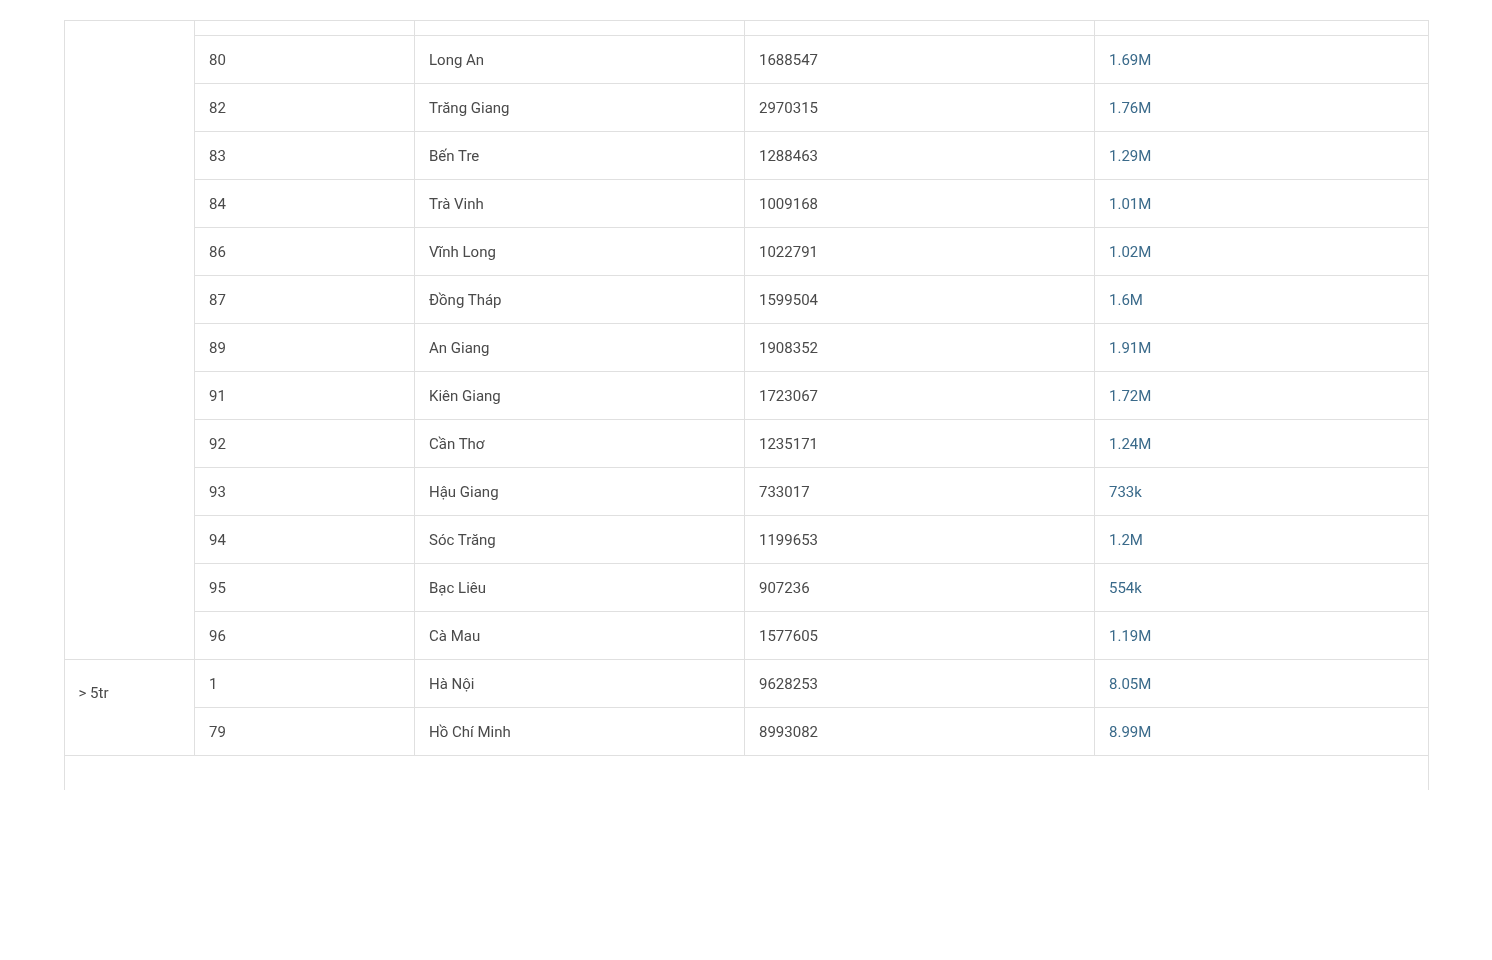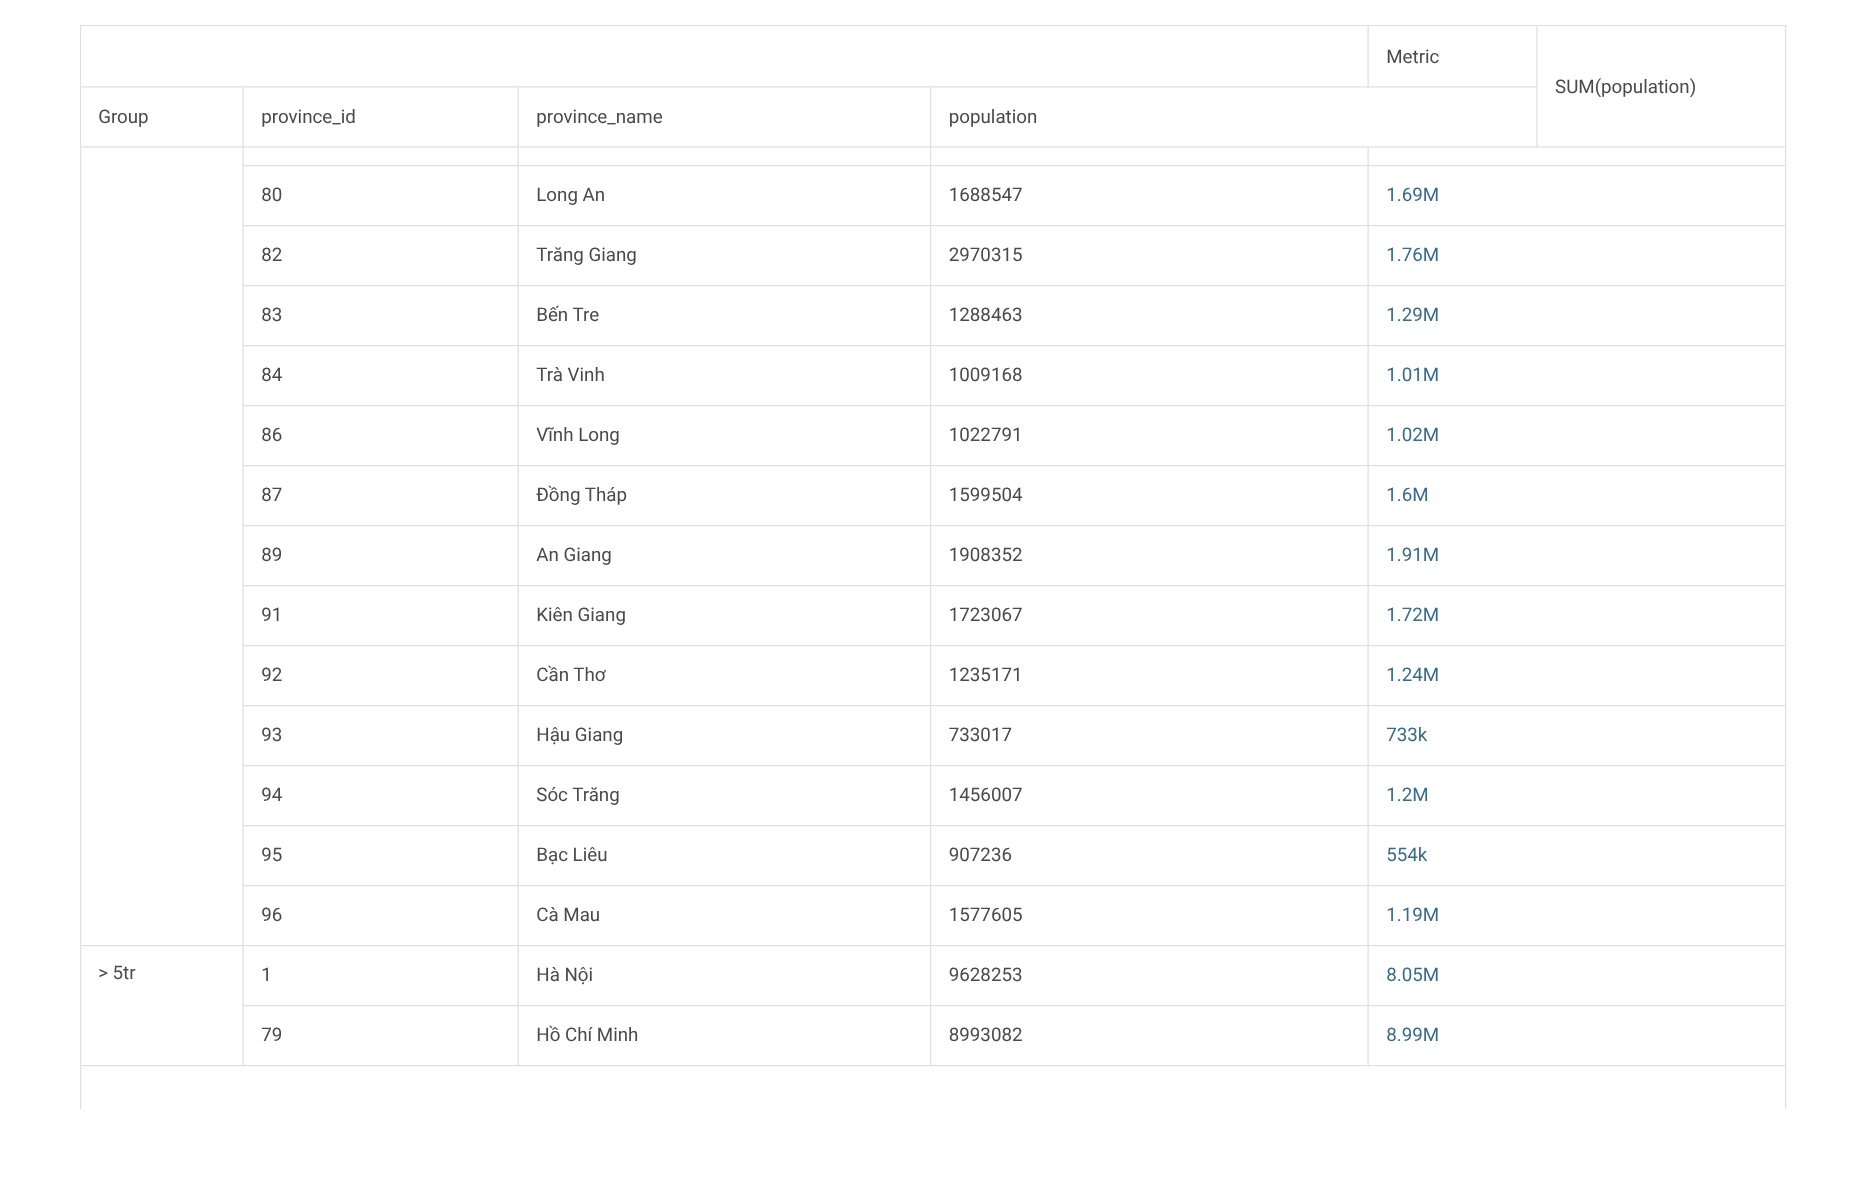--- a/index.html
+++ b/index.html
@@ -73,29 +73,6 @@
 <body>
 
 <div class="table-wrap">
-  <table class="header-table">
-    <colgroup>
-      <col class="col-group">
-        <col class="col-pid">
-        <col class="col-pname">
-        <col class="col-pop">
-        <col style="width:135px">
-        <col style="width:200px">
-    </colgroup>
-    <tbody>
-        <tr>
-      <th colspan="4" style="border-bottom:1px solid #e0e0e0;"></th>
-      <th class="metric-header">Metric</th>
-      <th rowspan="2" class="sum-header">SUM(population)</th>
-    </tr>
-    <tr>
-      <th>Group</th>
-      <th>province_id</th>
-      <th>province_name</th>
-      <th colspan="2">population</th>
-    </tr>
-  </tbody>
-    </table>
   <div class="scroll-region">
     <div class="scroll-inner">
       <table class="body-table" id="body-table">

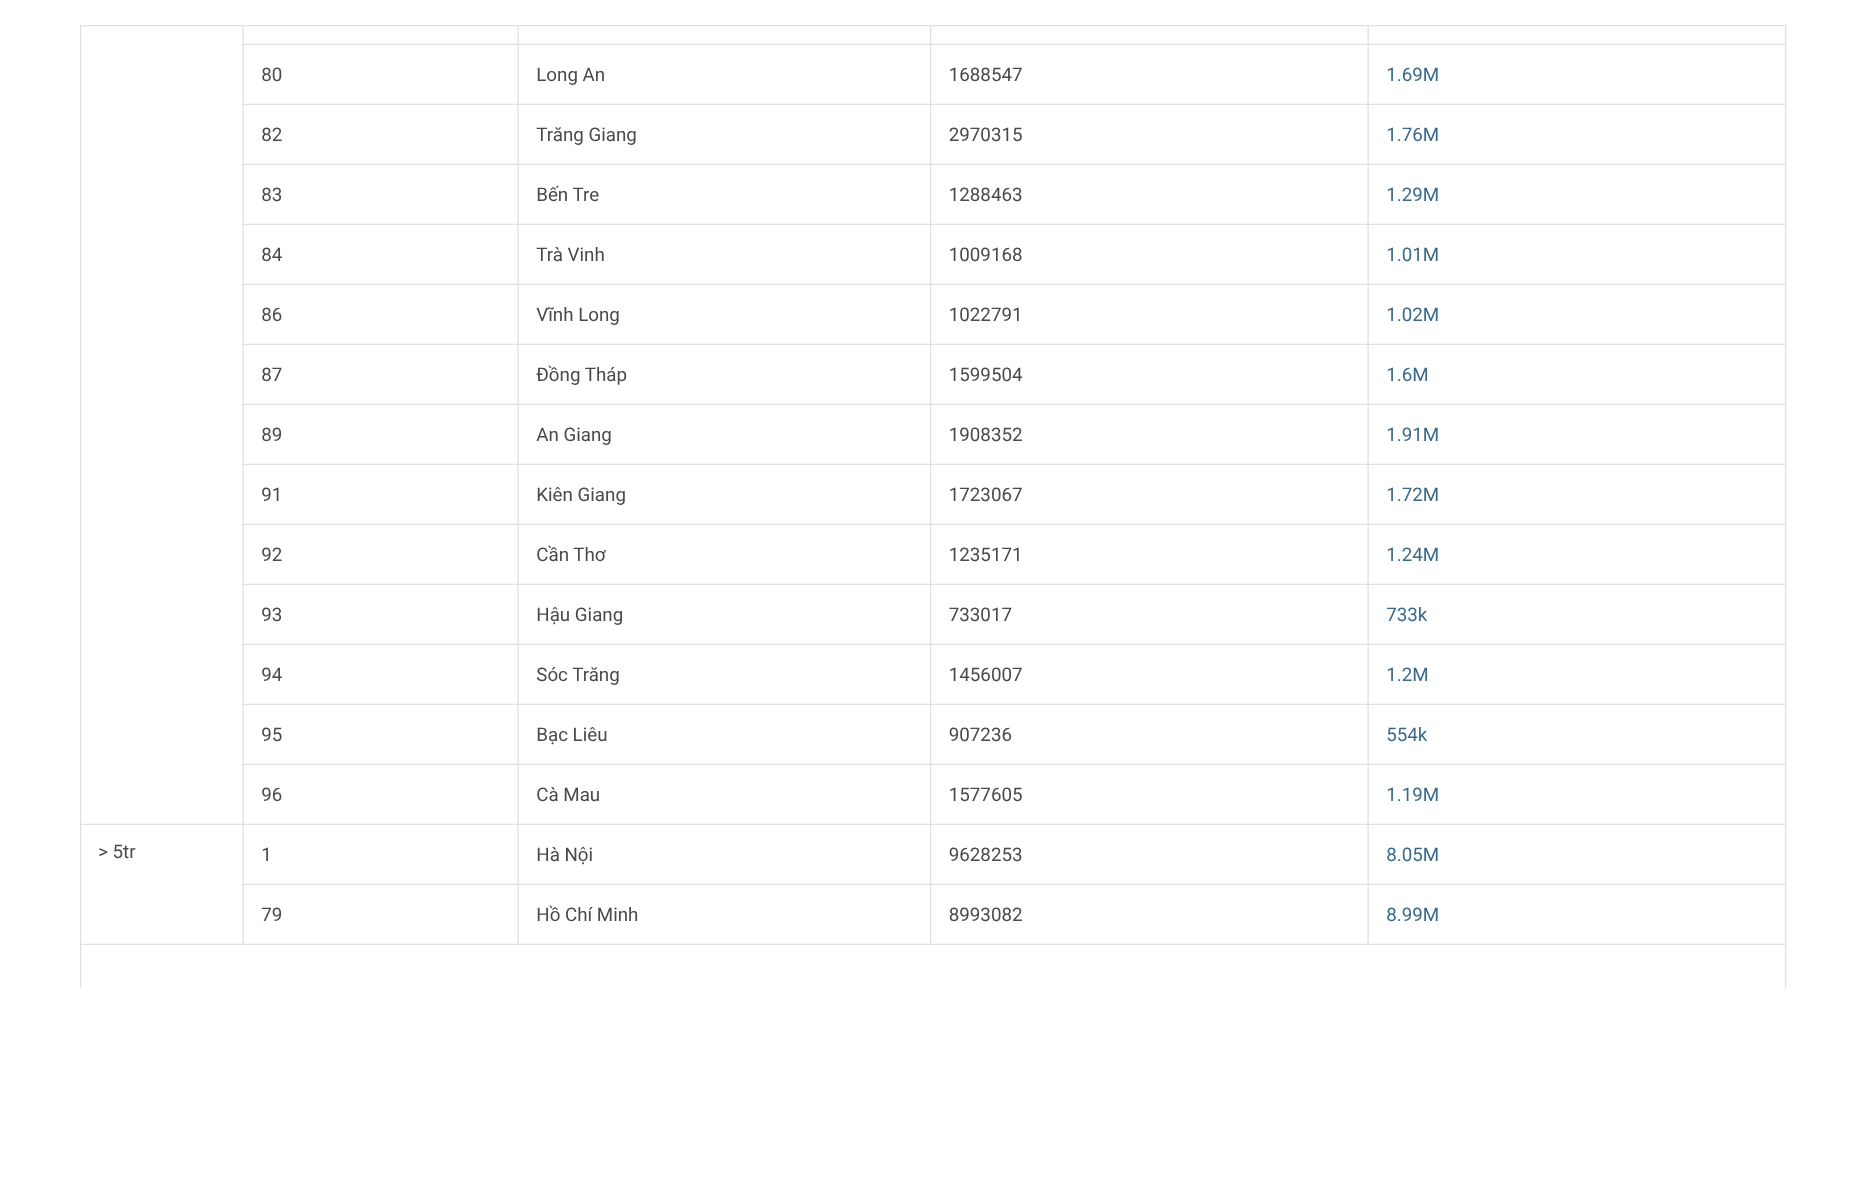--- a/index.html
+++ b/index.html
@@ -154,7 +154,7 @@
             <tr>
               <td>94</td>
               <td>Sóc Trăng</td>
-              <td>1456007</td>
+              <td>1199653</td>
               <td class="num-cell">1.2M</td>
             </tr>
             <tr>

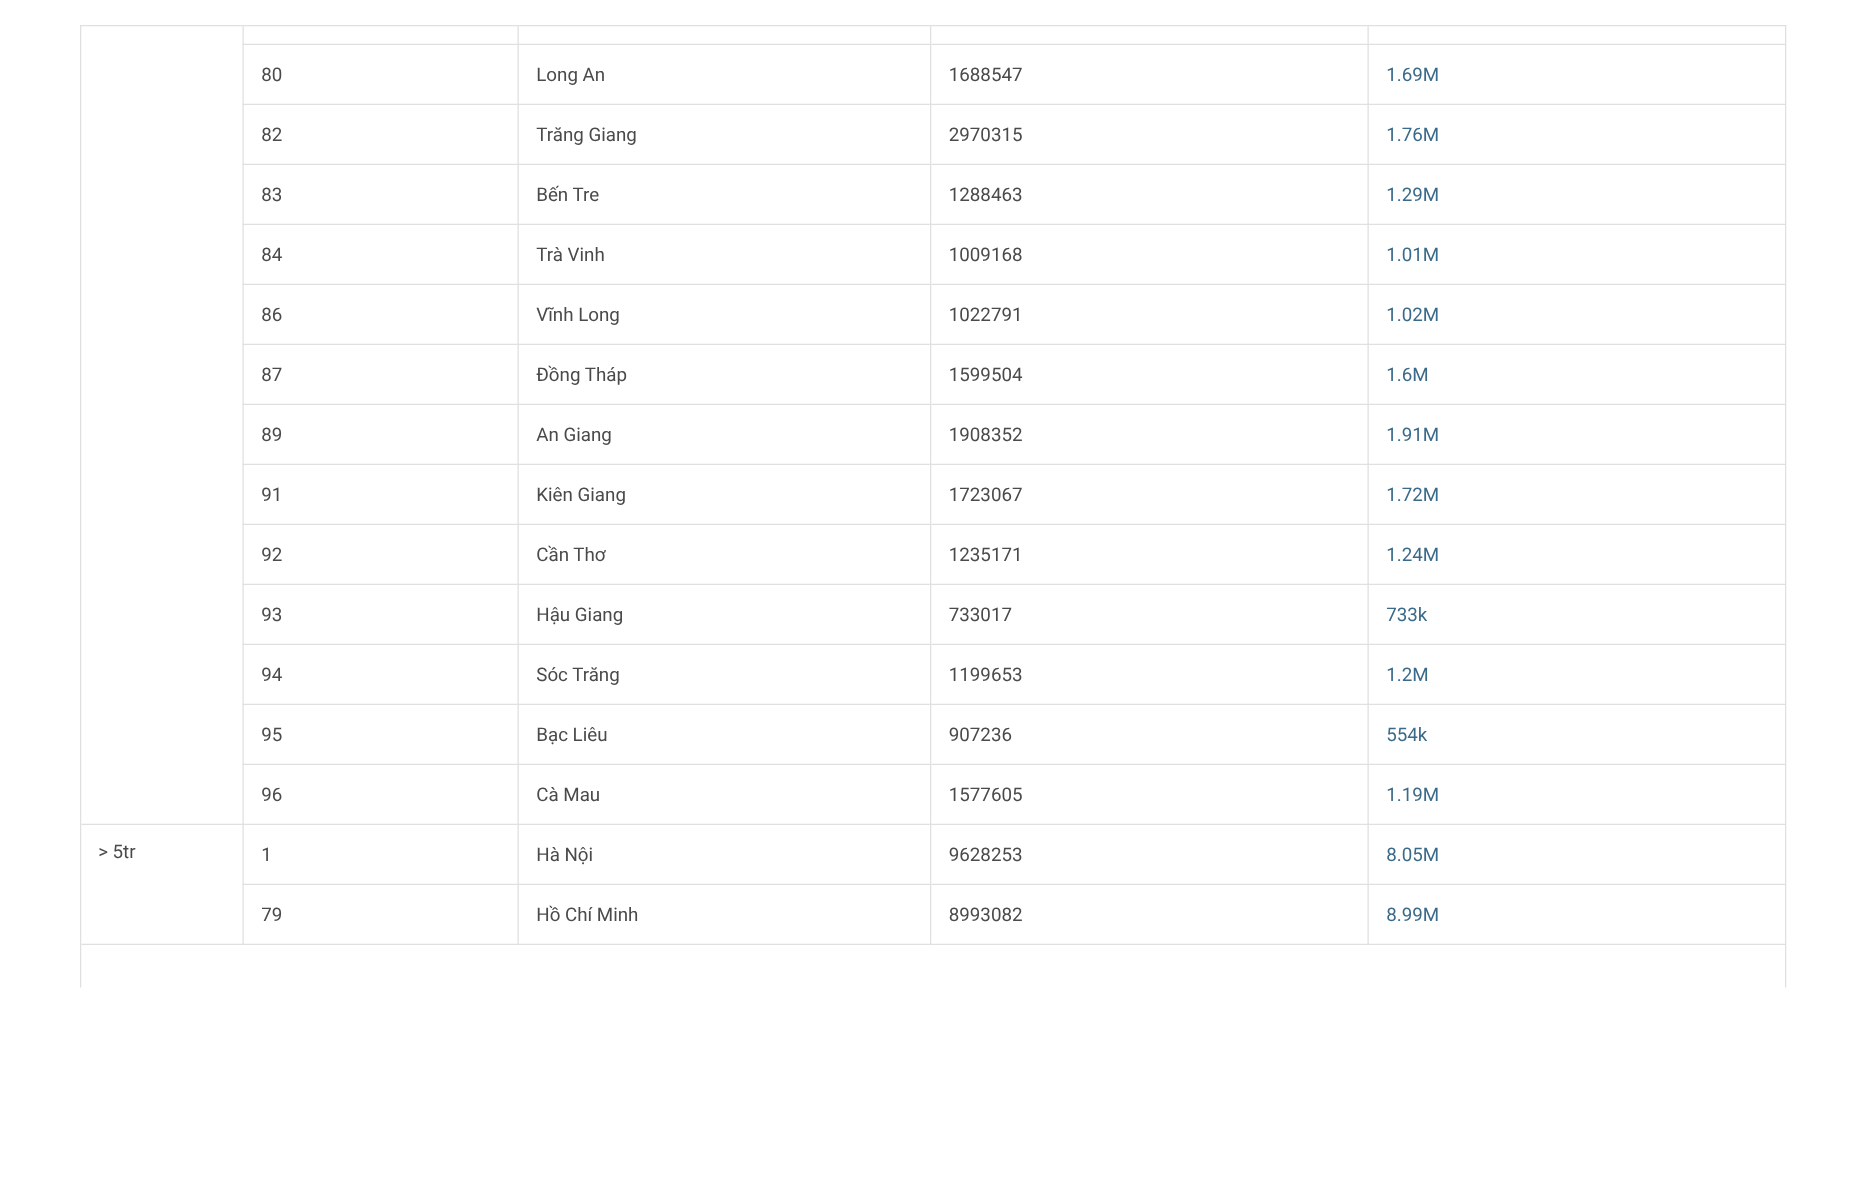--- a/index.html
+++ b/index.html
@@ -49,7 +49,7 @@
   }
   .group-cell {
     vertical-align: top;
-    padding-top: 12px;
+    padding-top: 24px;
   }
   
   .scroll-region {

